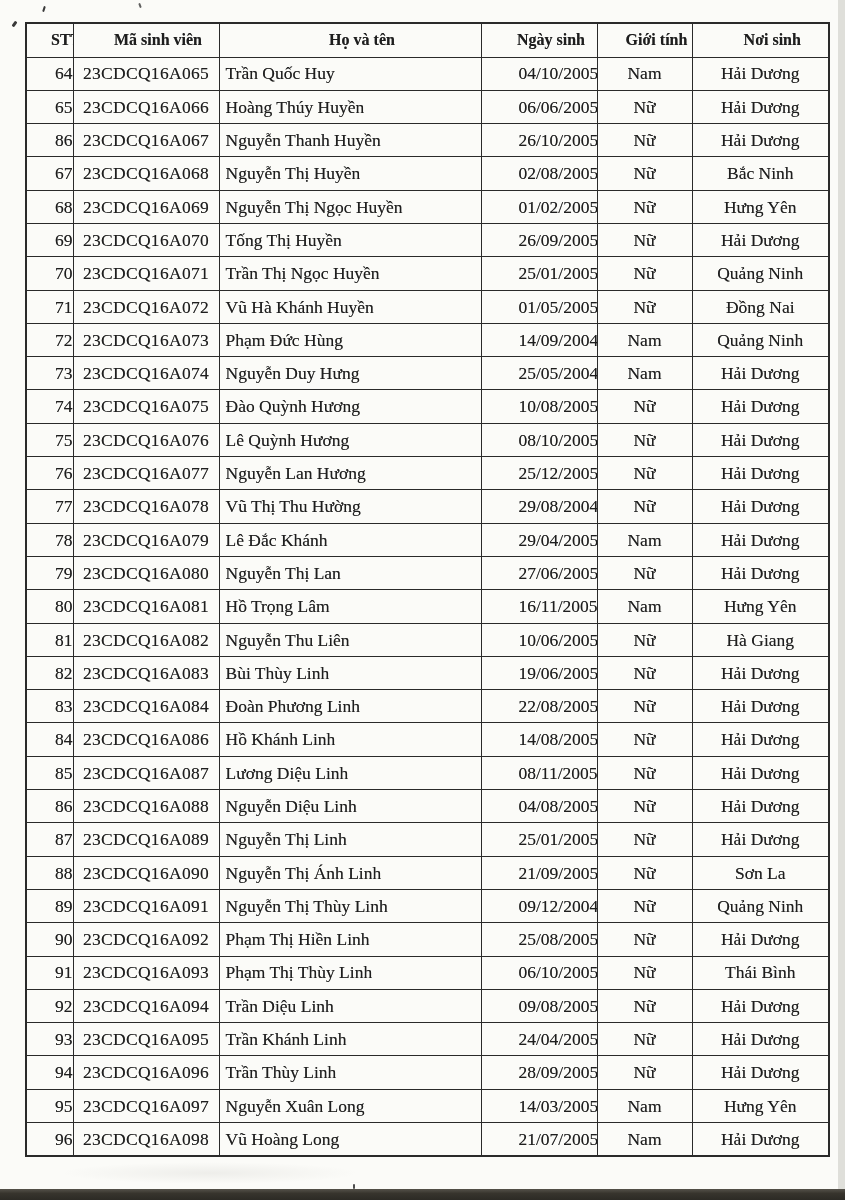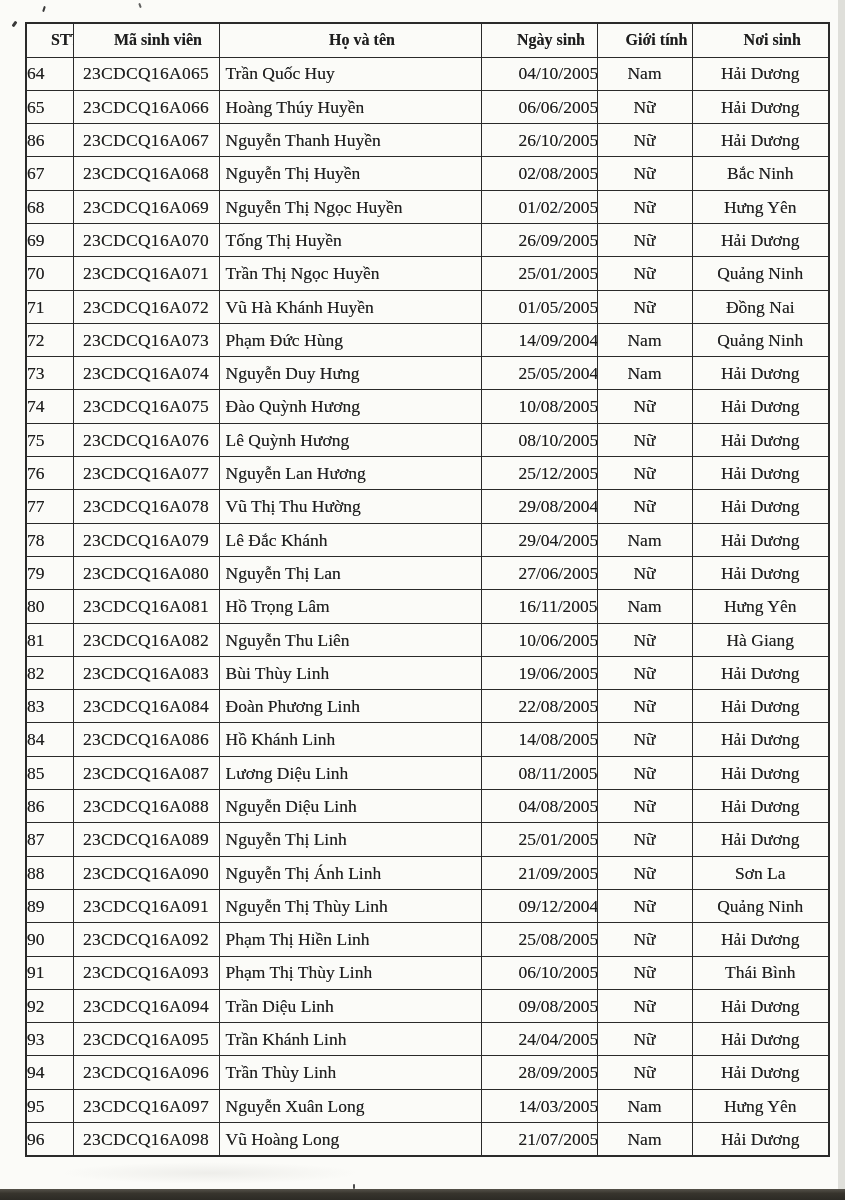--- a/index.html
+++ b/index.html
@@ -53,7 +53,7 @@
   col.c-ngay{width:116px;}
   col.c-gioi{width:95px;}
   col.c-noi{width:137px;}
-  td.col-stt{text-align:left;}
+  td.col-stt{text-align:right;}
   td.col-ma{text-align:center;letter-spacing:0.3px;}
   td.col-ten{text-align:left;padding-left:6px;}
   td.col-ngay{text-align:center;padding-left:37px;}

